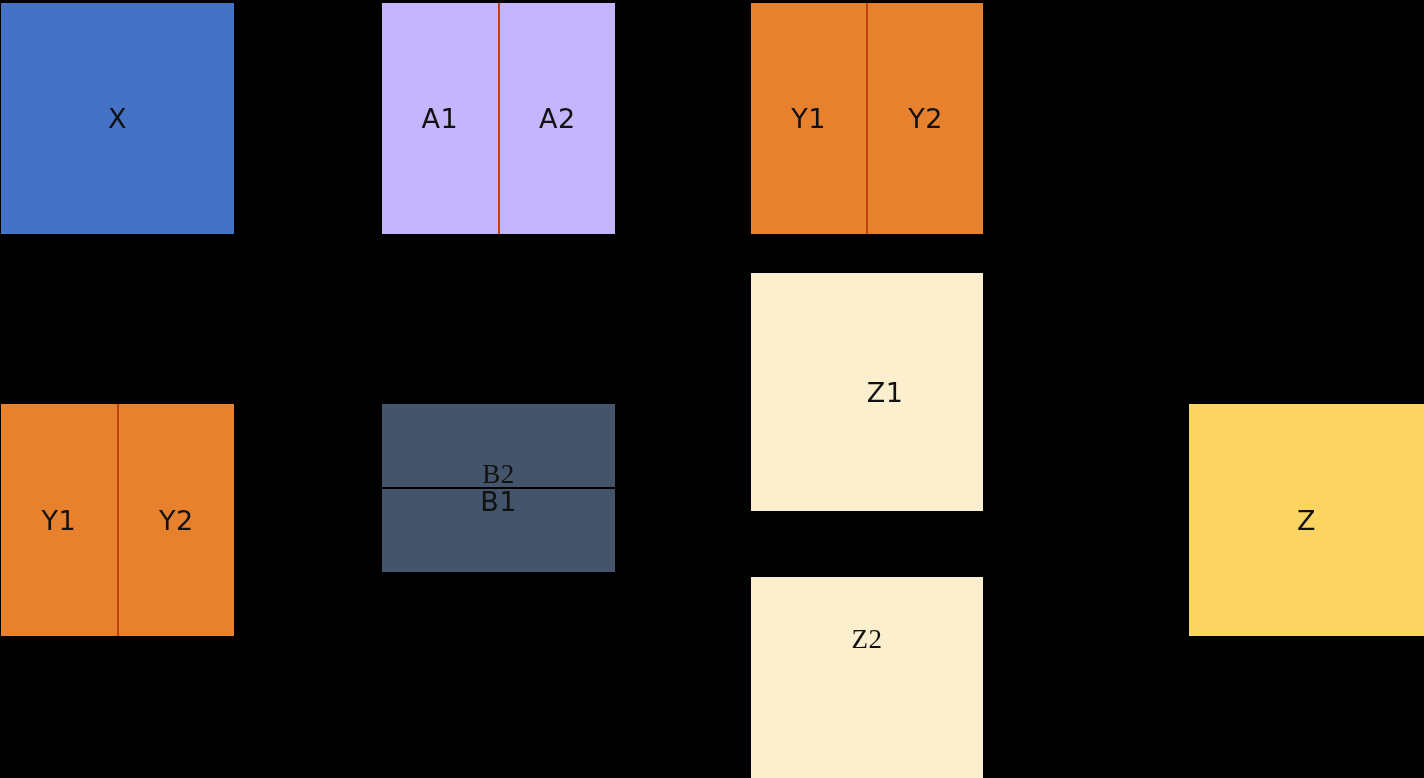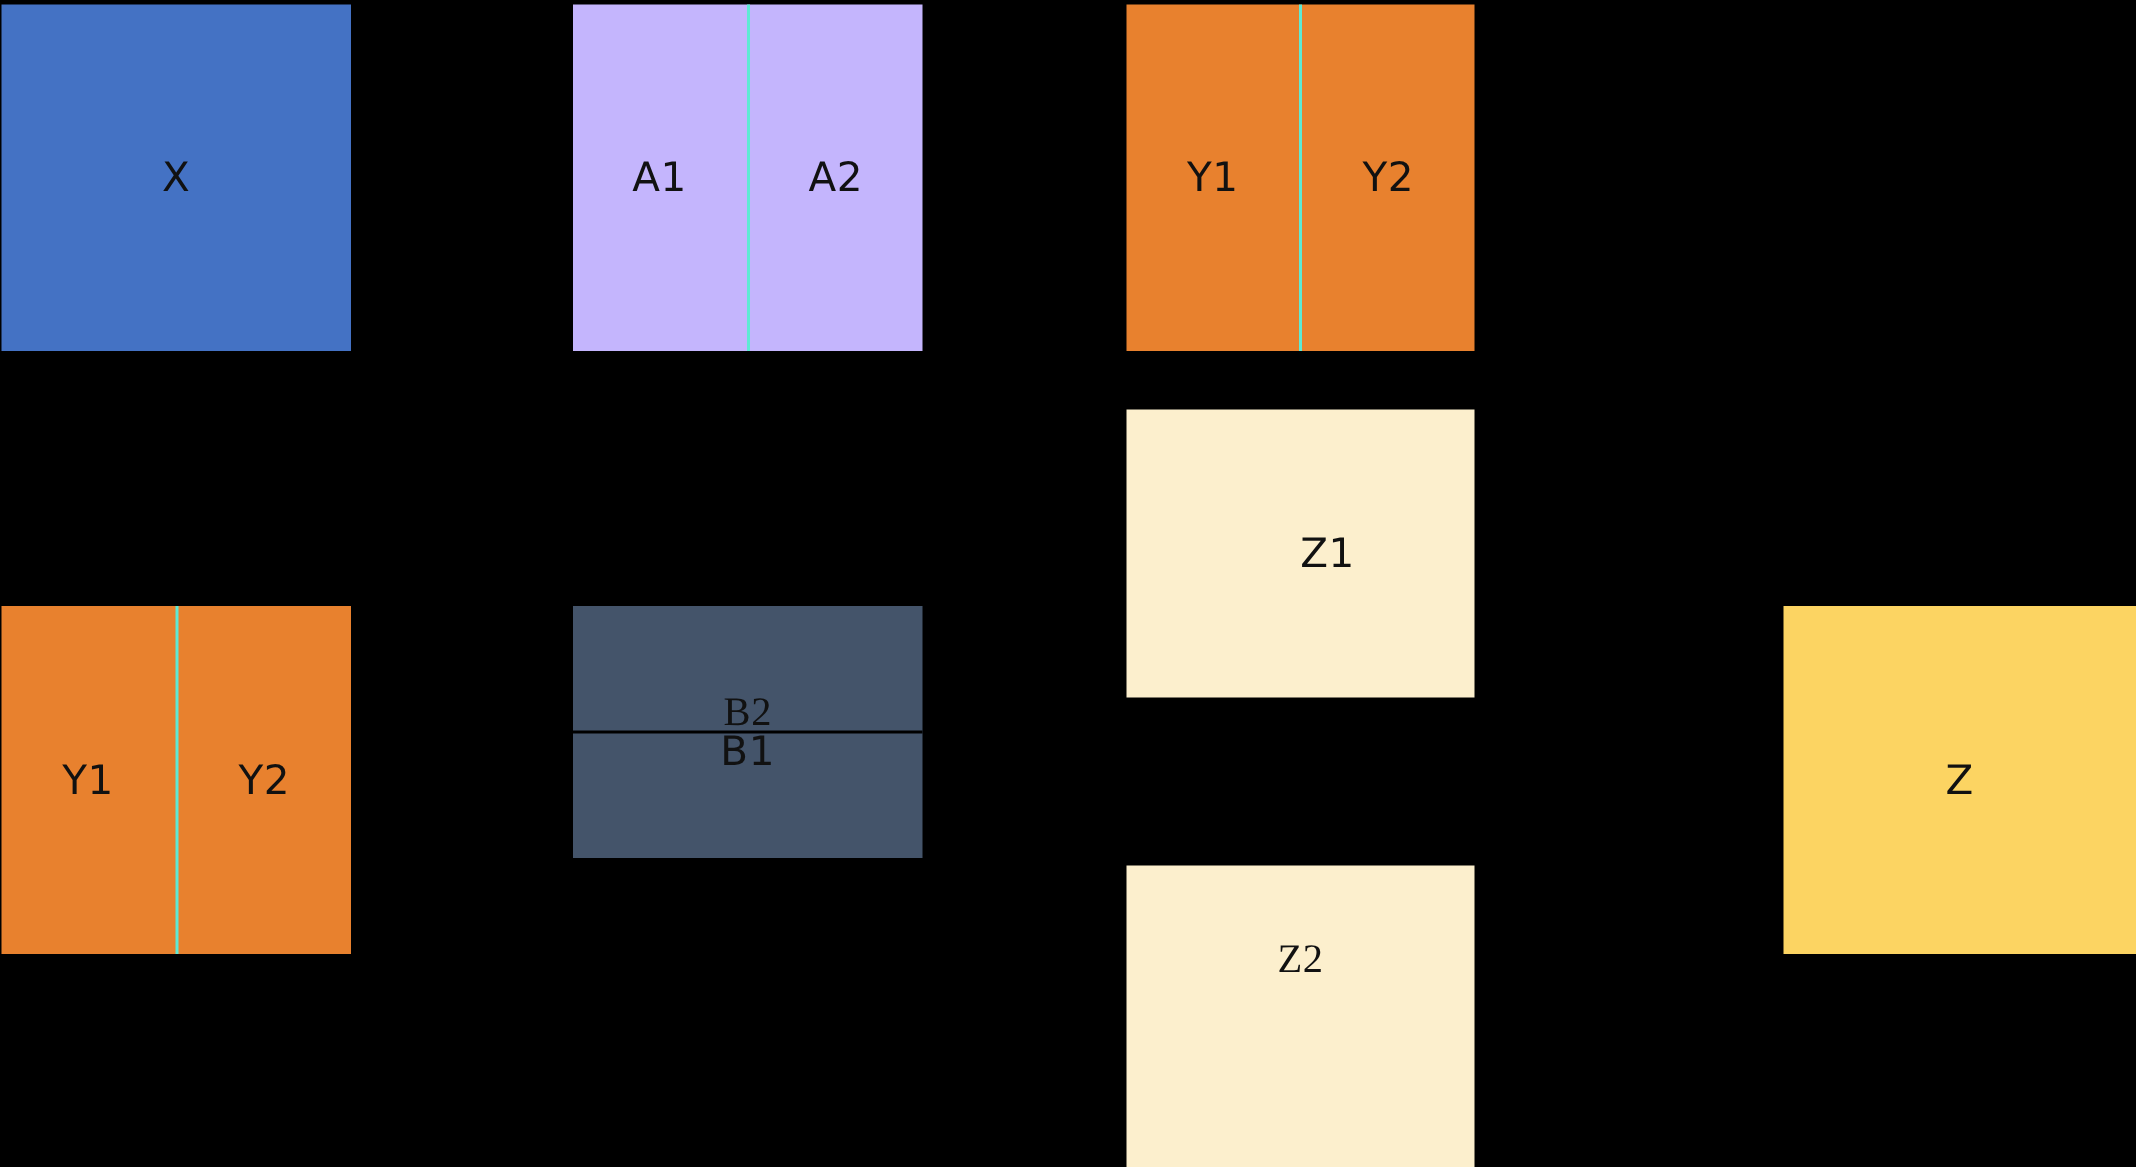--- a/index.html
+++ b/index.html
@@ -37,7 +37,7 @@
     height: 100%;
   }
   .split-h > .cell + .cell {
-    border-left: 2px solid #5eead4;
+    border-left: 2px solid #c2410c;
   }
   .split-v {
     flex-direction: column;

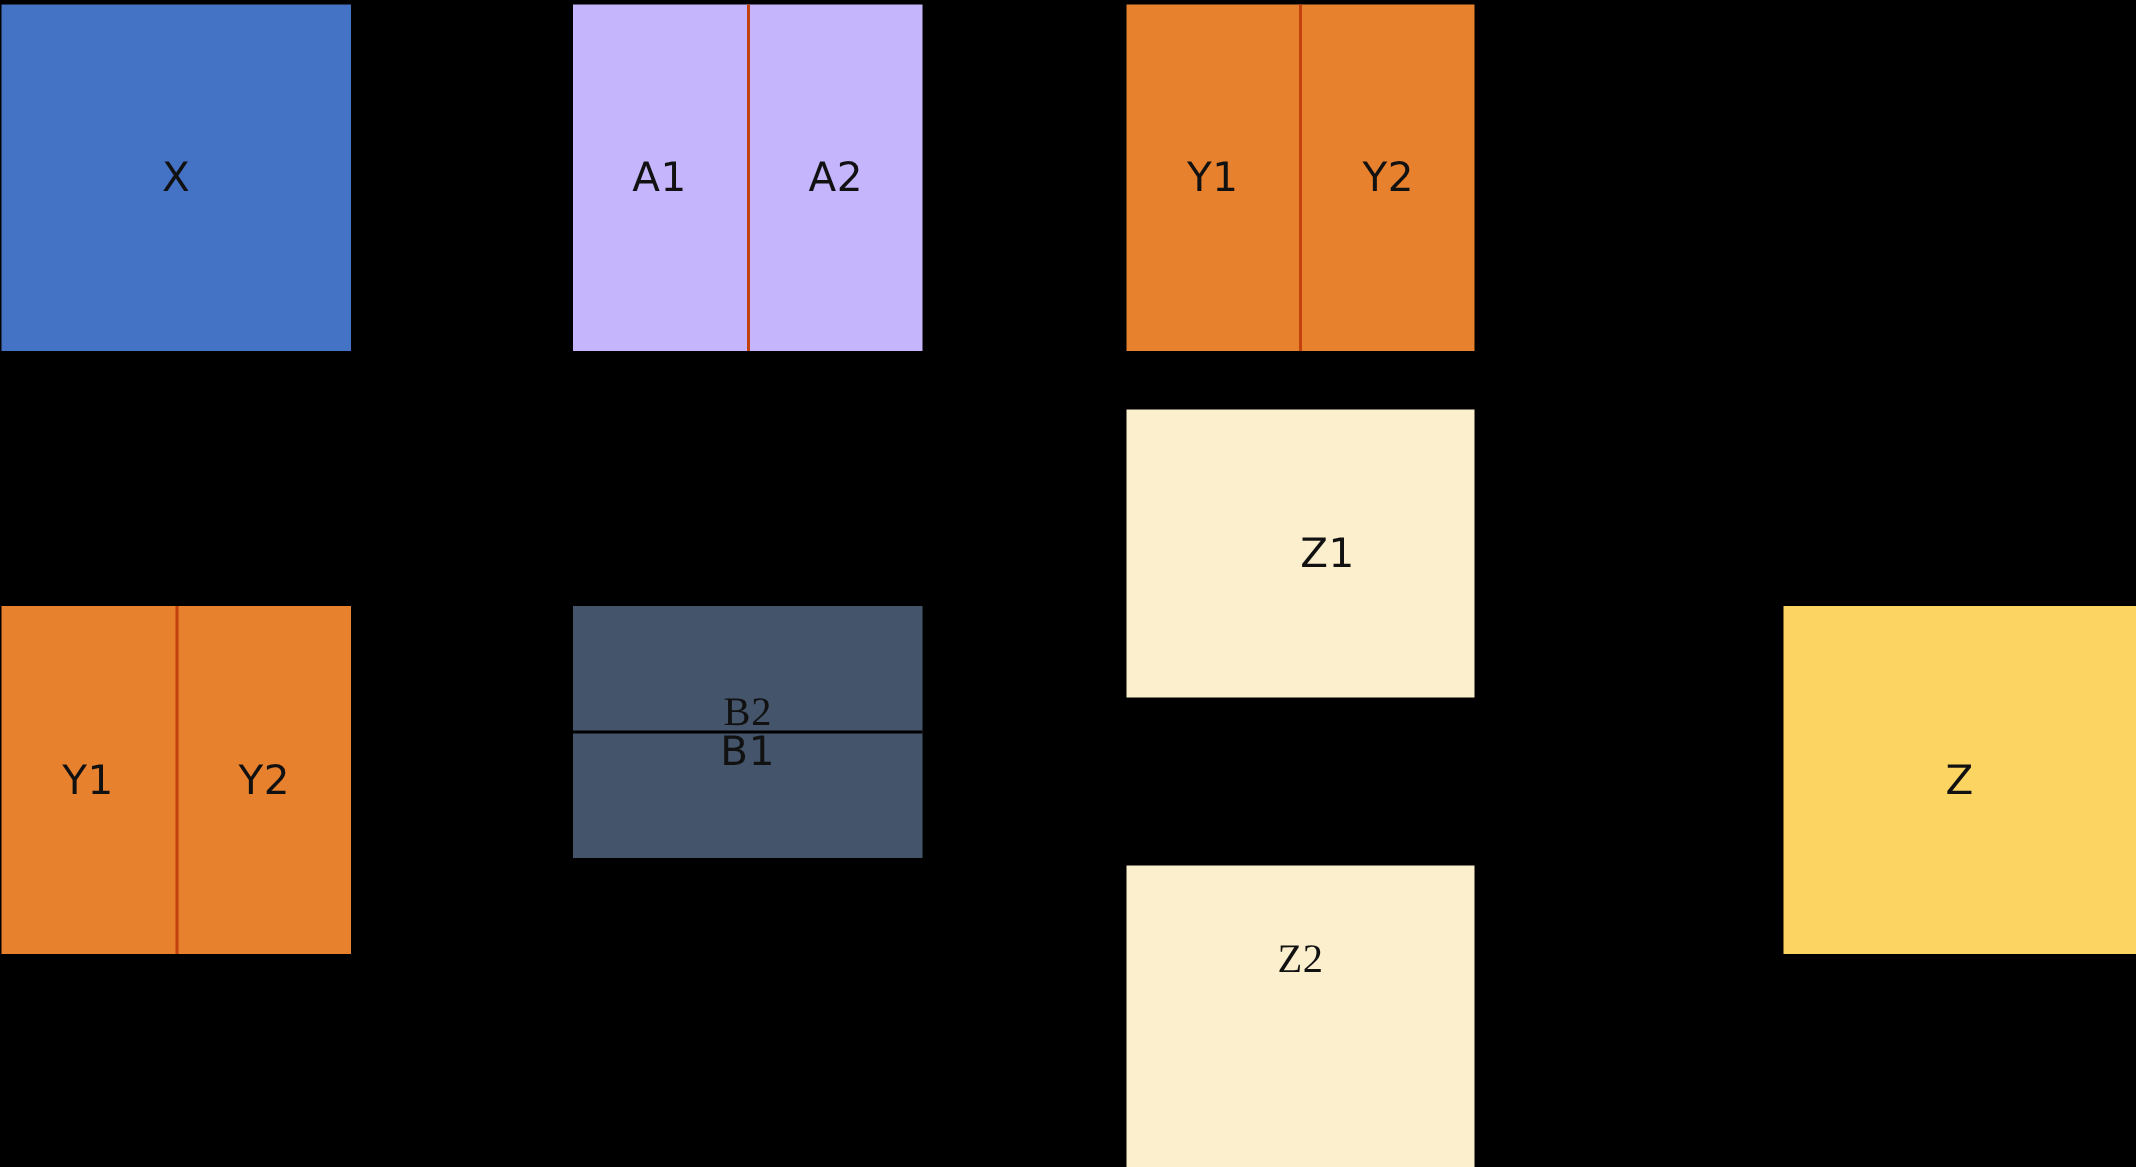--- a/index.html
+++ b/index.html
@@ -98,7 +98,7 @@
     </div>
   </div>
 
-  <div class="block" id="blk-z1" style="left: 751px; top: 273px; width: 232px; height: 192px; background: rgb(252, 239, 205); padding-left: 36px;">
+  <div class="block" id="blk-z1" style="left: 751px; top: 273px; width: 232px; height: 238px; background: rgb(252, 239, 205); padding-left: 36px;">
     <div class="cell">
       <span class="label" style="color: rgb(17, 17, 17);">Z1</span>
     </div>

